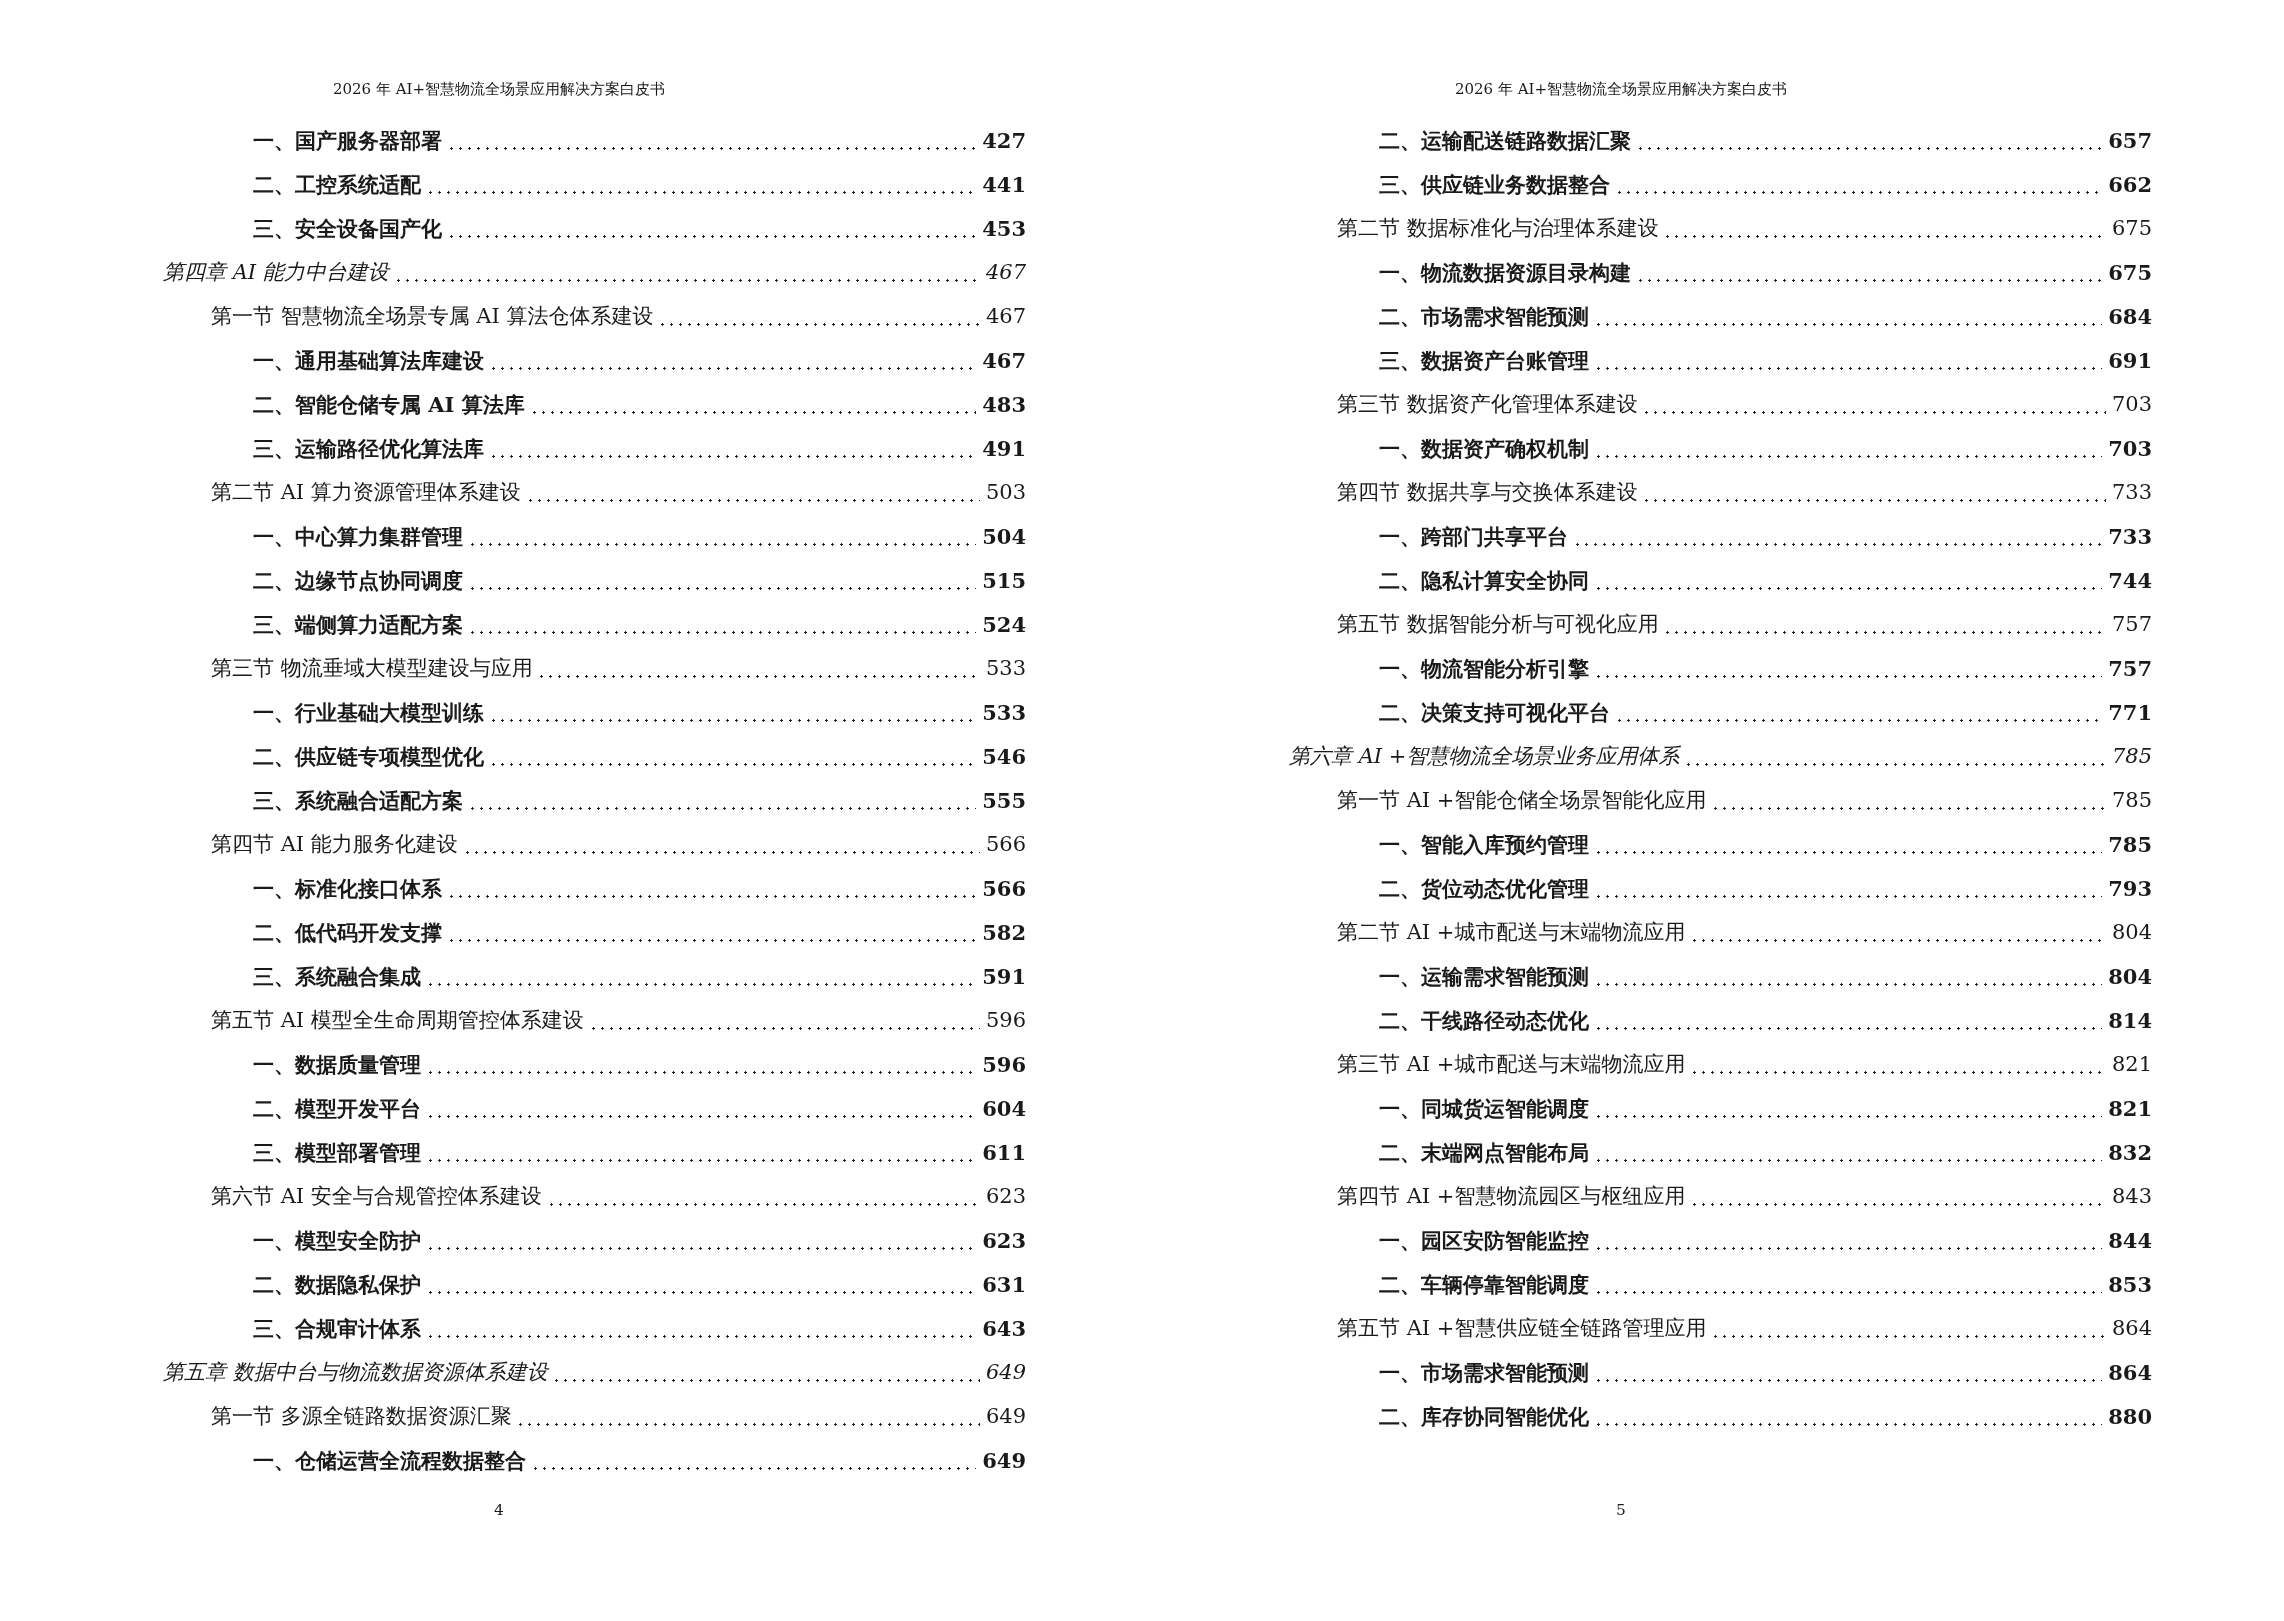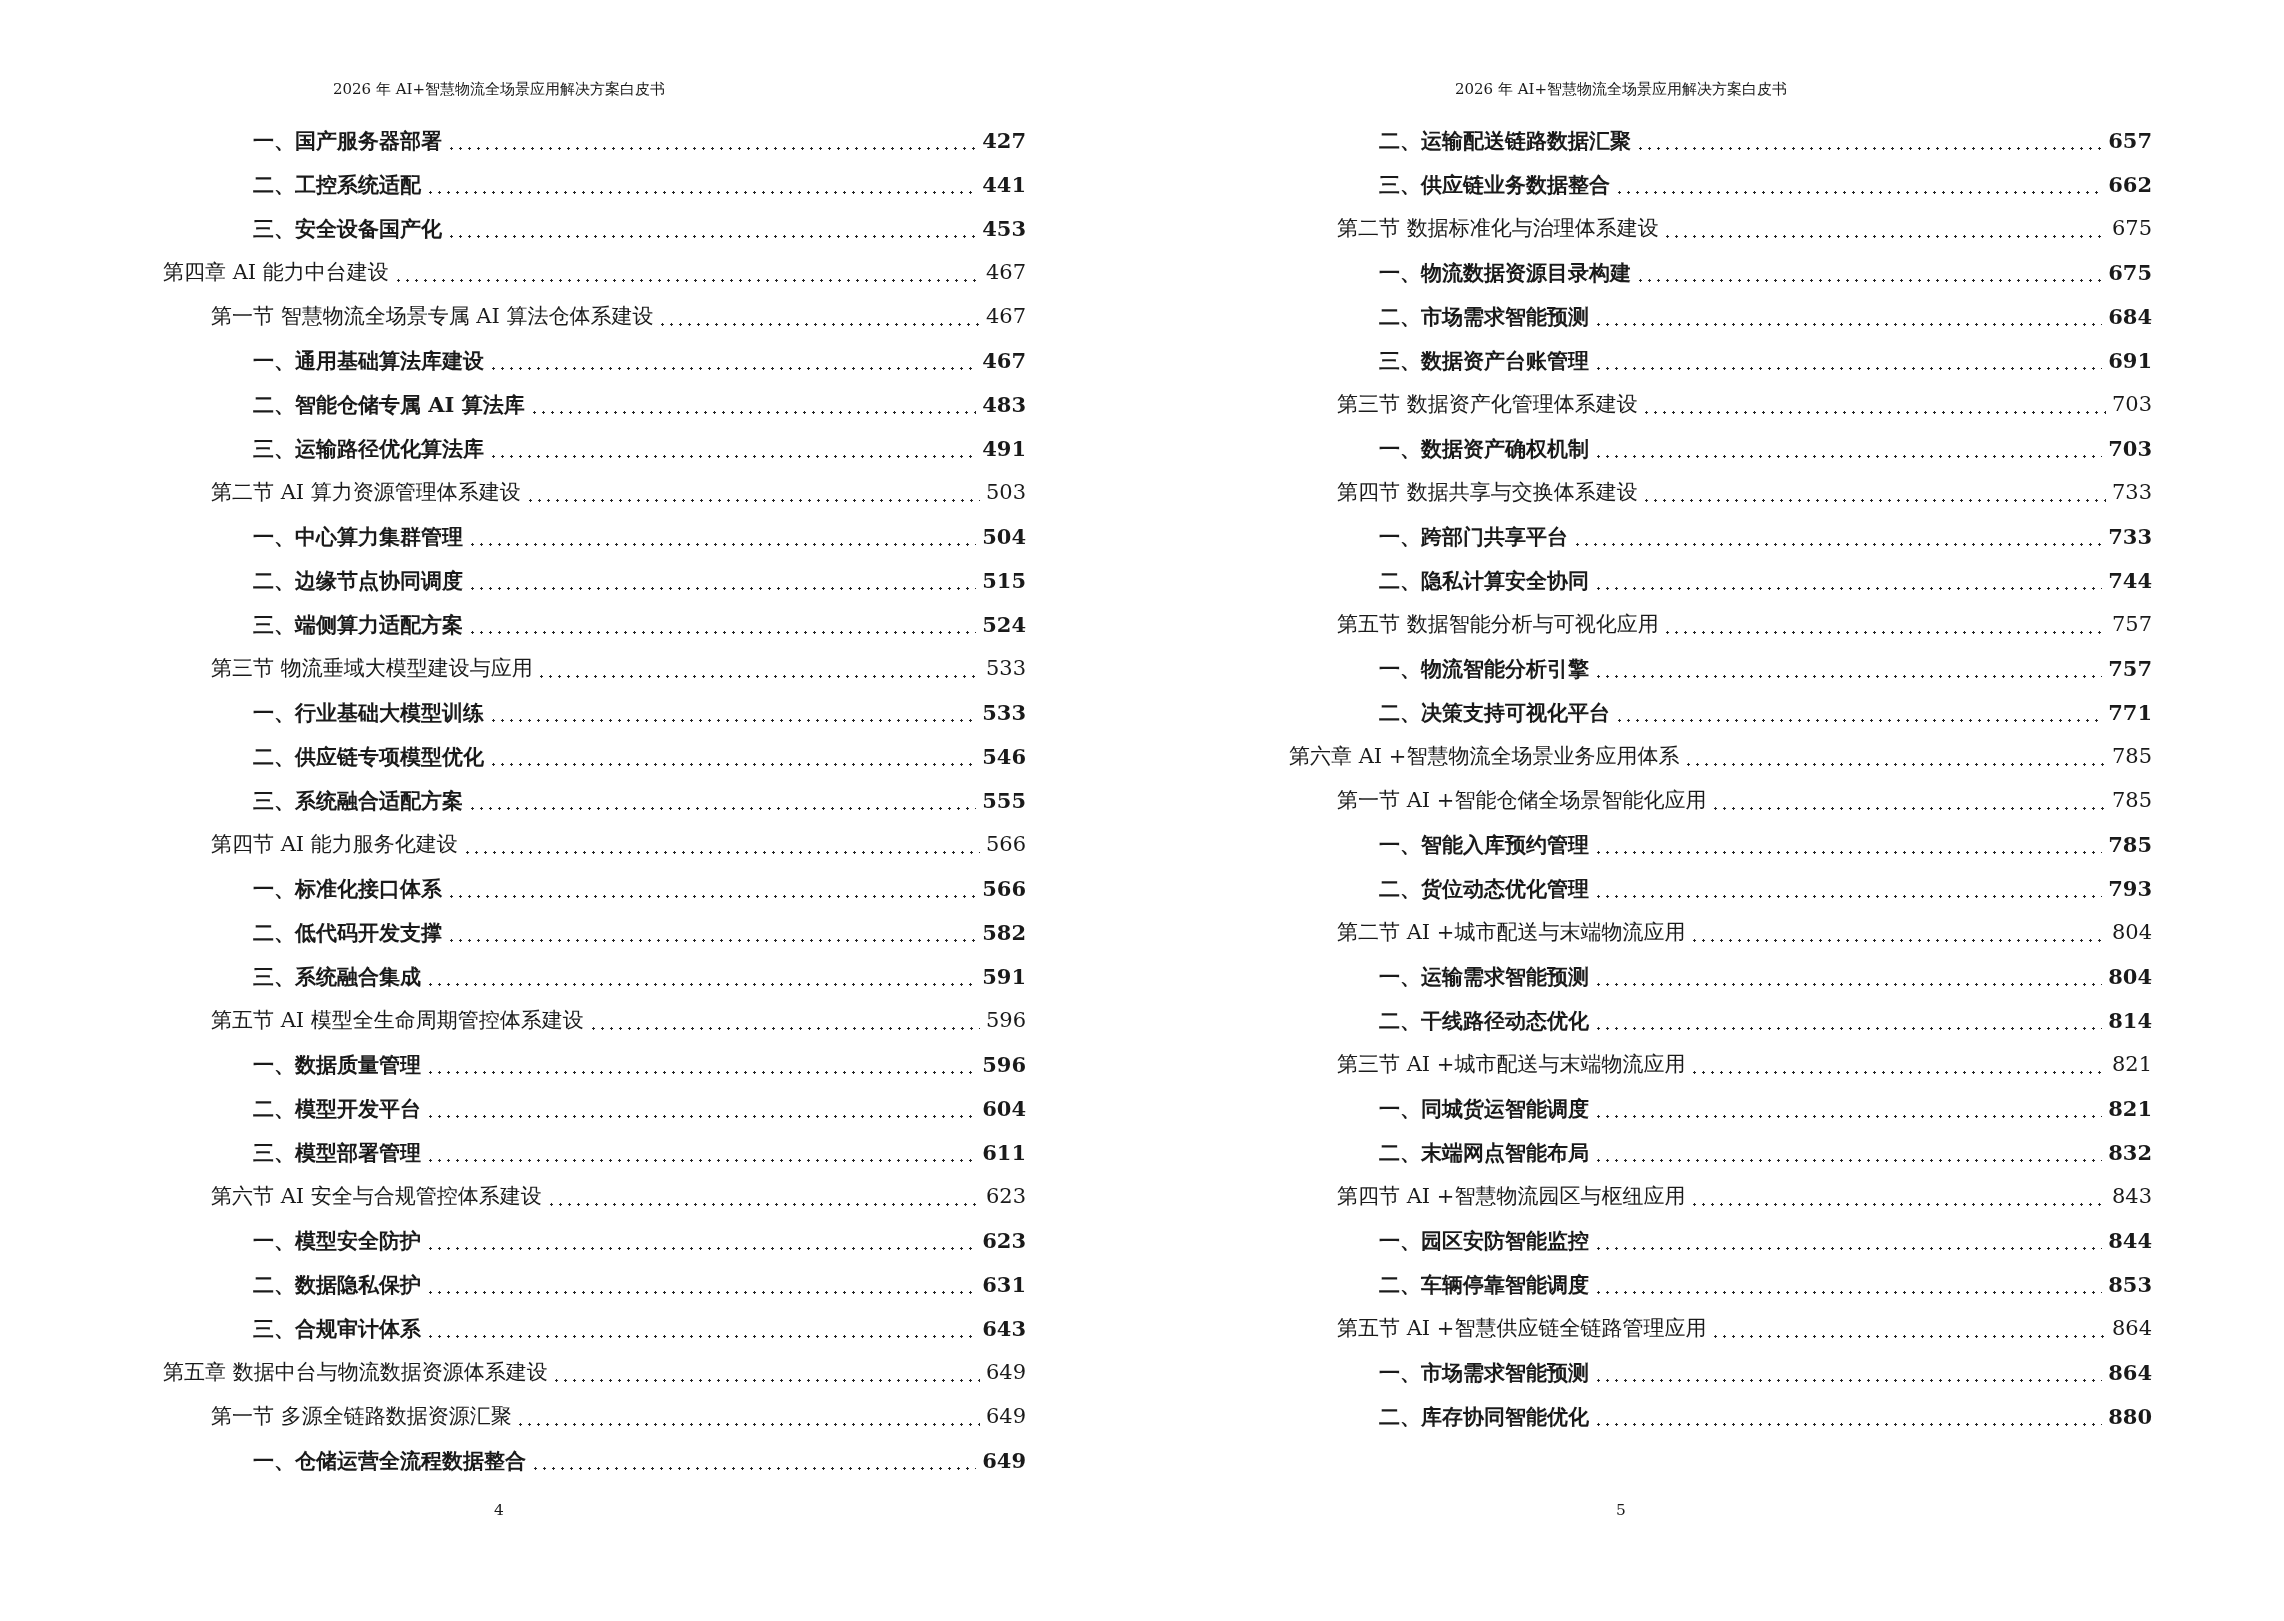--- a/index.html
+++ b/index.html
@@ -24,7 +24,7 @@
       height: 44px; display: flex; align-items: center;
       font-size: 21px; line-height: 21px; white-space: nowrap;
     }
-    .toc-row.lvl1 { padding-left: 0; }
+    .toc-row.lvl1 { padding-left: 0; font-style: italic; }
     .toc-row.lvl2 { padding-left: 48px; justify-content: space-between; }
     .toc-row.lvl3 { padding-left: 90px; font-weight: bold; }
     .toc-title { flex: 0 0 auto; padding-right: 4.8px; }

